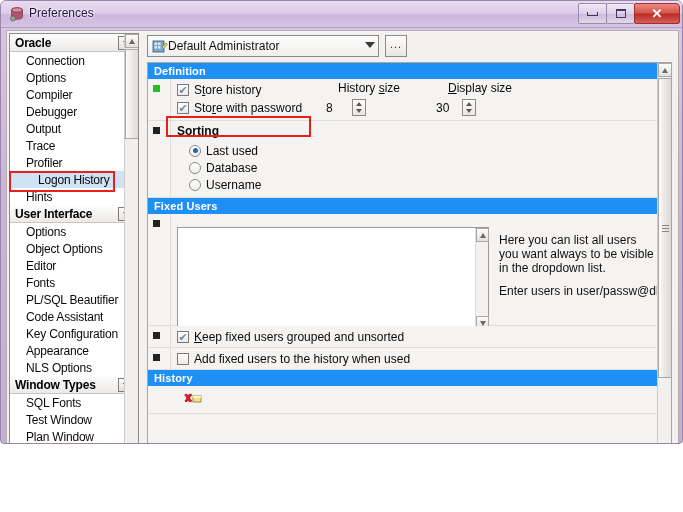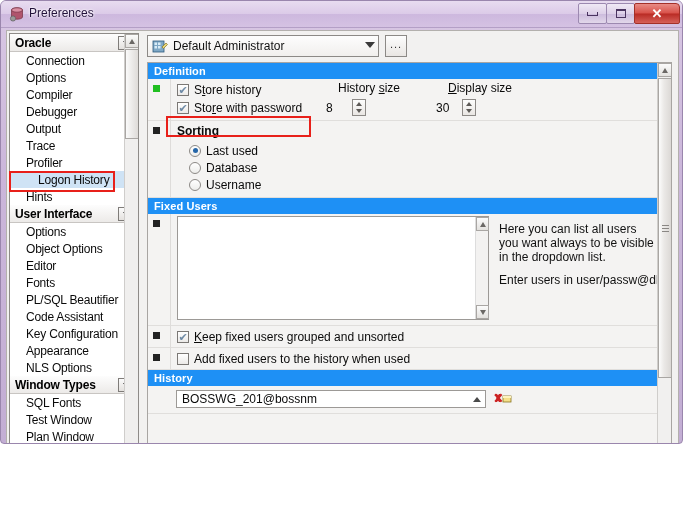--- a/index.html
+++ b/index.html
@@ -161,7 +161,7 @@
     display: flex; align-items: center;
   }
   .combo-icon { margin-left: 4px; width: 16px; height: 16px; }
-  .combo-text { margin-left: 5px; font-size: 12px; color: #111; }
+  .combo-text { font-size: 12px; color: #111; }
   .combo-arrow {
     position: absolute; right: 3px; top: 6px;
     width: 0; height: 0;

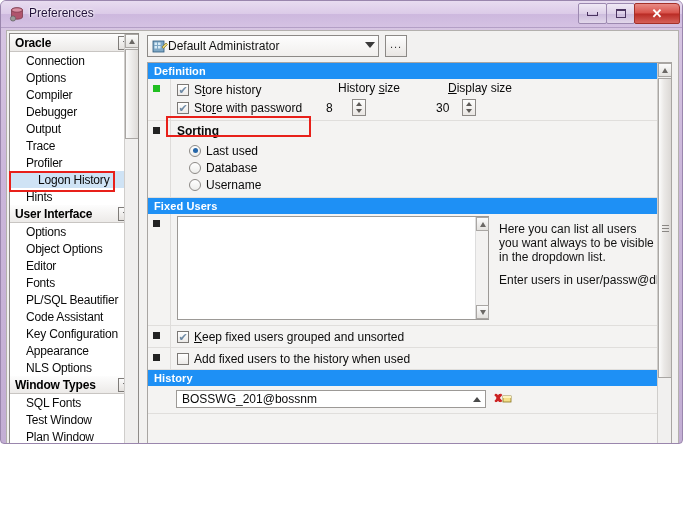--- a/index.html
+++ b/index.html
@@ -530,7 +530,7 @@
 
           <div class="prop-row" style="height:112px;">
             <span class="bullet black"></span>
-            <div class="rowbody" style="height:112px;padding-top:2px;">
+            <div class="rowbody" style="height:112px;padding-top:13px;">
               <div class="users-area">
                 <div class="users-box">
                   <div class="users-box-sb">

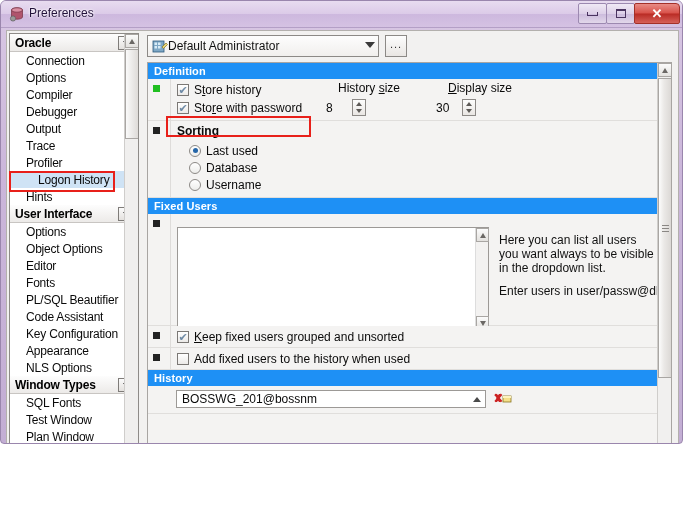--- a/index.html
+++ b/index.html
@@ -581,10 +581,6 @@
           <div class="prop-row" style="height:28px;">
             <div class="rowbody" style="height:28px;border-left:none;margin-left:22px;">
               <div class="history-input-row">
-                <div class="history-input">
-                  <span>BOSSWG_201@bossnm</span>
-                  <span class="hist-arrow"></span>
-                </div>
                 <span class="del-icon">
                   <svg width="18" height="16" viewBox="0 0 18 16">
                     <path d="M1 3 L3 3 L6 7 L3 11 L1 11 L4 7 Z" fill="#cc2222"></path>

